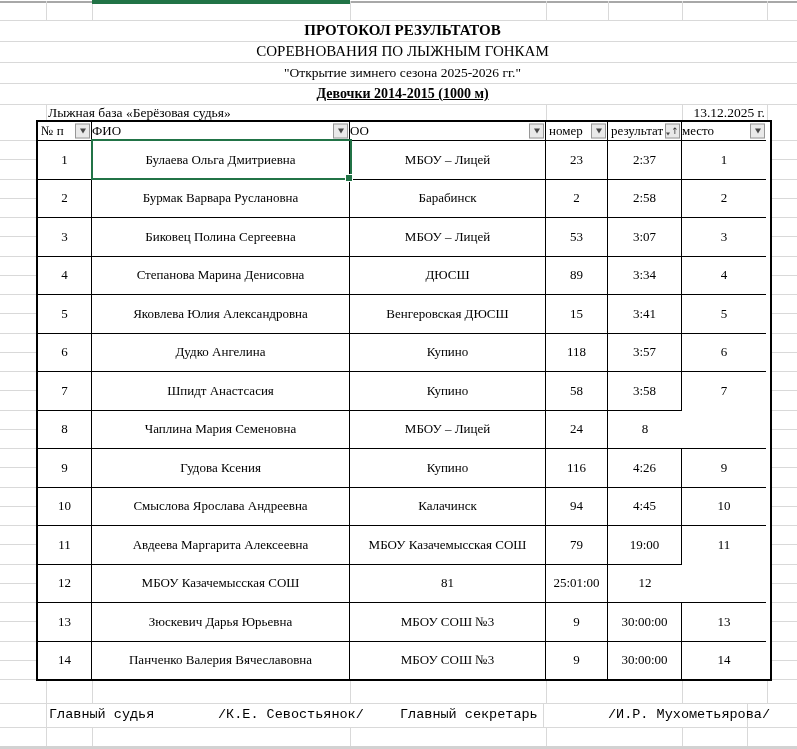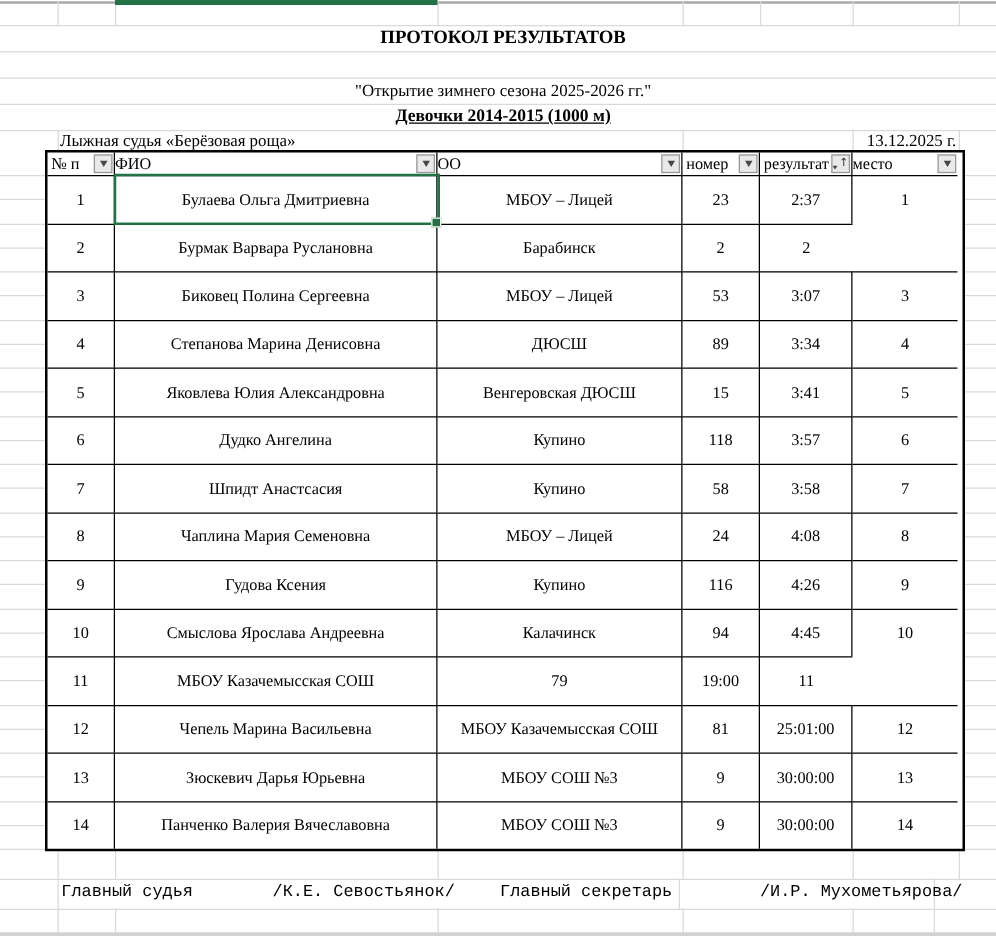--- a/index.html
+++ b/index.html
@@ -170,6 +170,7 @@
   <div class="green-strip"></div>
 
   <div class="t t1">ПРОТОКОЛ РЕЗУЛЬТАТОВ</div>
+  <div class="t t2">СОРЕВНОВАНИЯ ПО ЛЫЖНЫМ ГОНКАМ</div>
   <div class="t t3">"Открытие зимнего сезона 2025-2026 гг."</div>
   <div class="t t4">Девочки 2014-2015 (1000 м)</div>
 

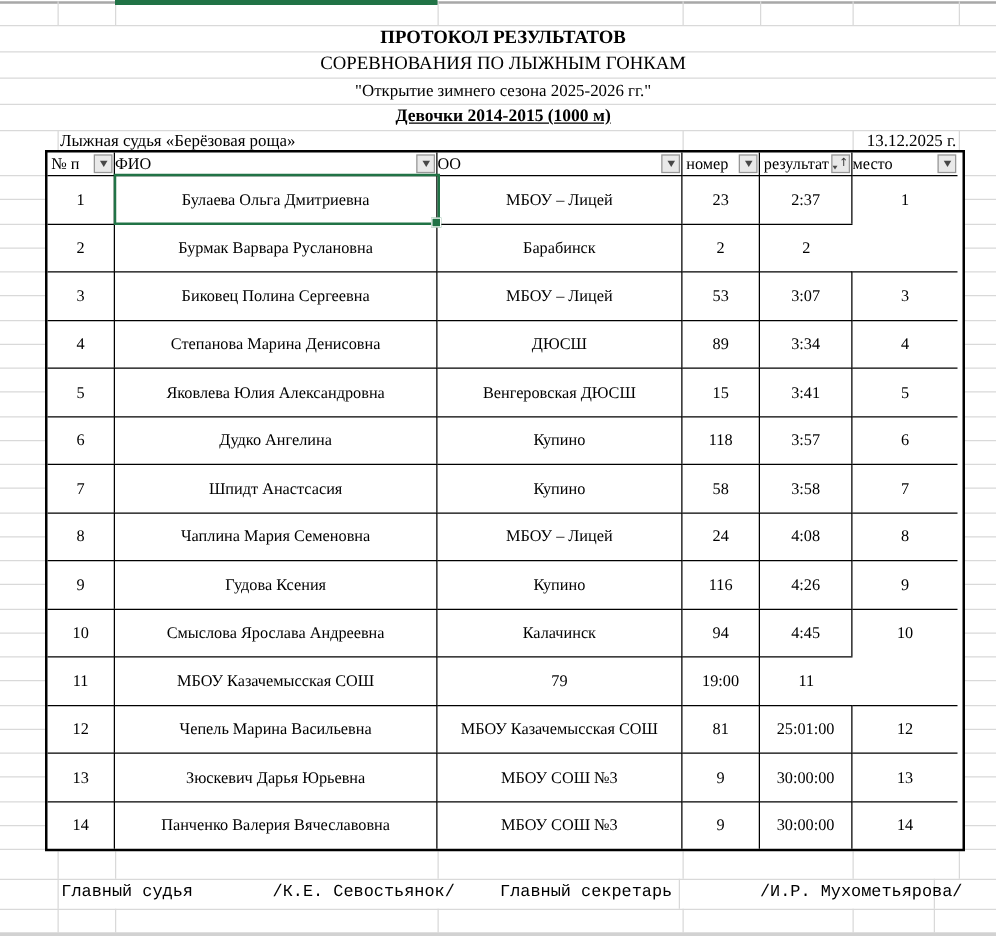--- a/index.html
+++ b/index.html
@@ -174,7 +174,7 @@
   <div class="t t3">"Открытие зимнего сезона 2025-2026 гг."</div>
   <div class="t t4">Девочки 2014-2015 (1000 м)</div>
 
-  <div class="venue">Лыжная судья «Берёзовая роща»</div>
+  <div class="venue">Лыжная база «Берёзовая судья»</div>
   <div class="date">13.12.2025 г.</div>
 
   <div class="tablewrap">

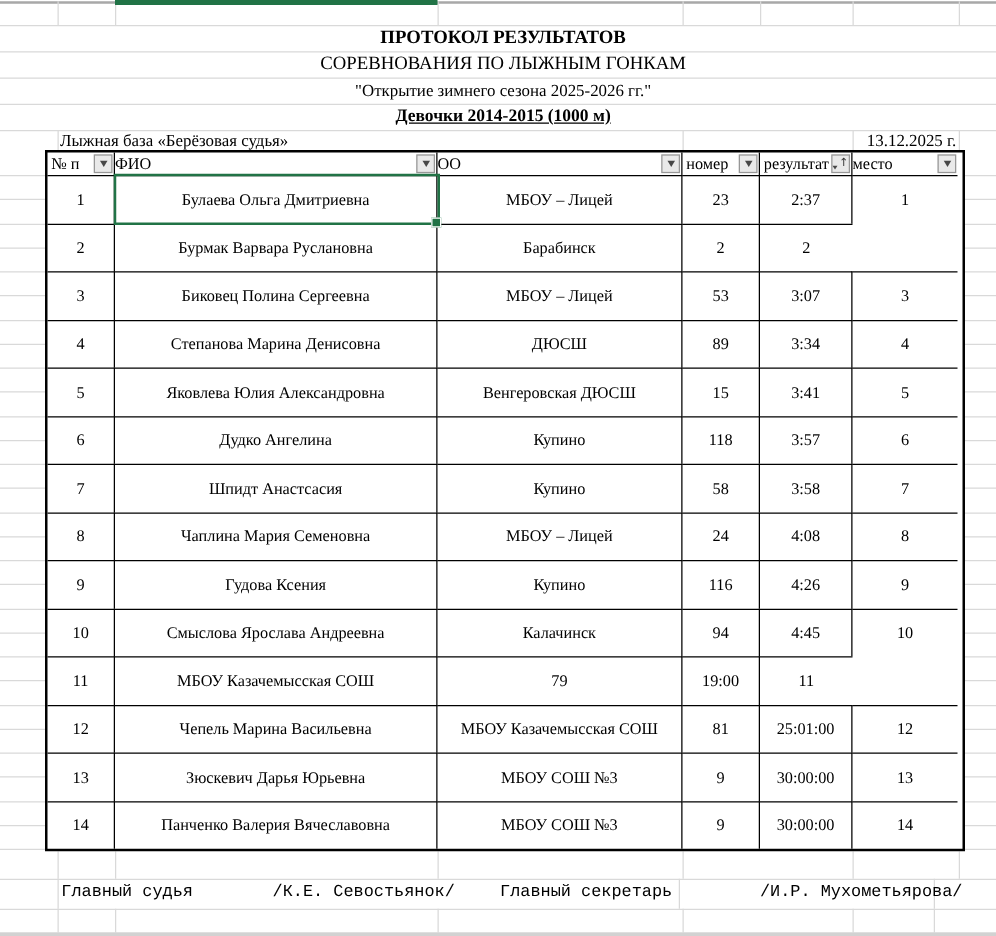--- a/index.html
+++ b/index.html
@@ -231,6 +231,7 @@
           <div class="td col-fio">Бурмак Варвара Руслановна</div>
           <div class="td col-oo">Барабинск</div>
           <div class="td col-bib">2</div>
+          <div class="td col-result">2:58</div>
           <div class="td col-place">2</div>
         </div>
         <div class="row tr">

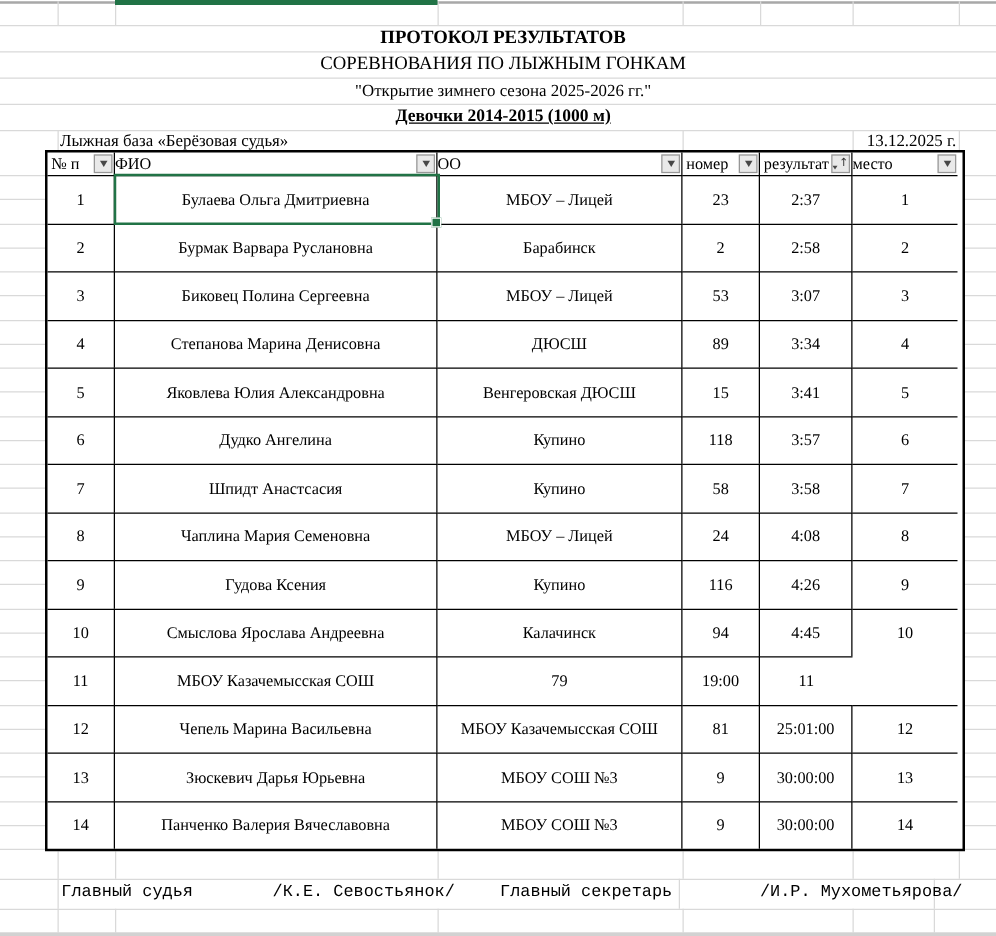--- a/index.html
+++ b/index.html
@@ -279,7 +279,6 @@
           <div class="td col-fio">Чаплина Мария Семеновна</div>
           <div class="td col-oo">МБОУ – Лицей</div>
           <div class="td col-bib">24</div>
-          <div class="td col-result">4:08</div>
           <div class="td col-place">8</div>
         </div>
         <div class="row tr">

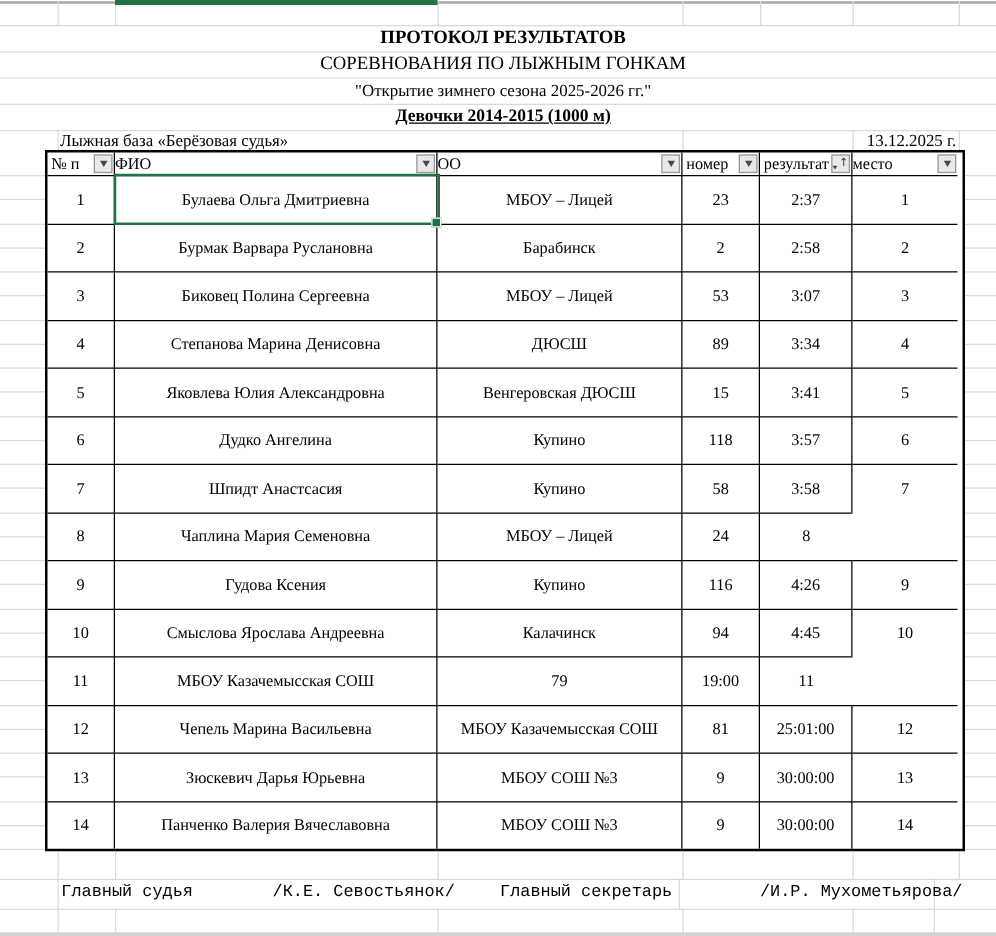--- a/index.html
+++ b/index.html
@@ -299,6 +299,7 @@
         </div>
         <div class="row tr">
           <div class="td col-num">11</div>
+          <div class="td col-fio">Авдеева Маргарита Алексеевна</div>
           <div class="td col-oo">МБОУ Казачемысская СОШ</div>
           <div class="td col-bib">79</div>
           <div class="td col-result">19:00</div>

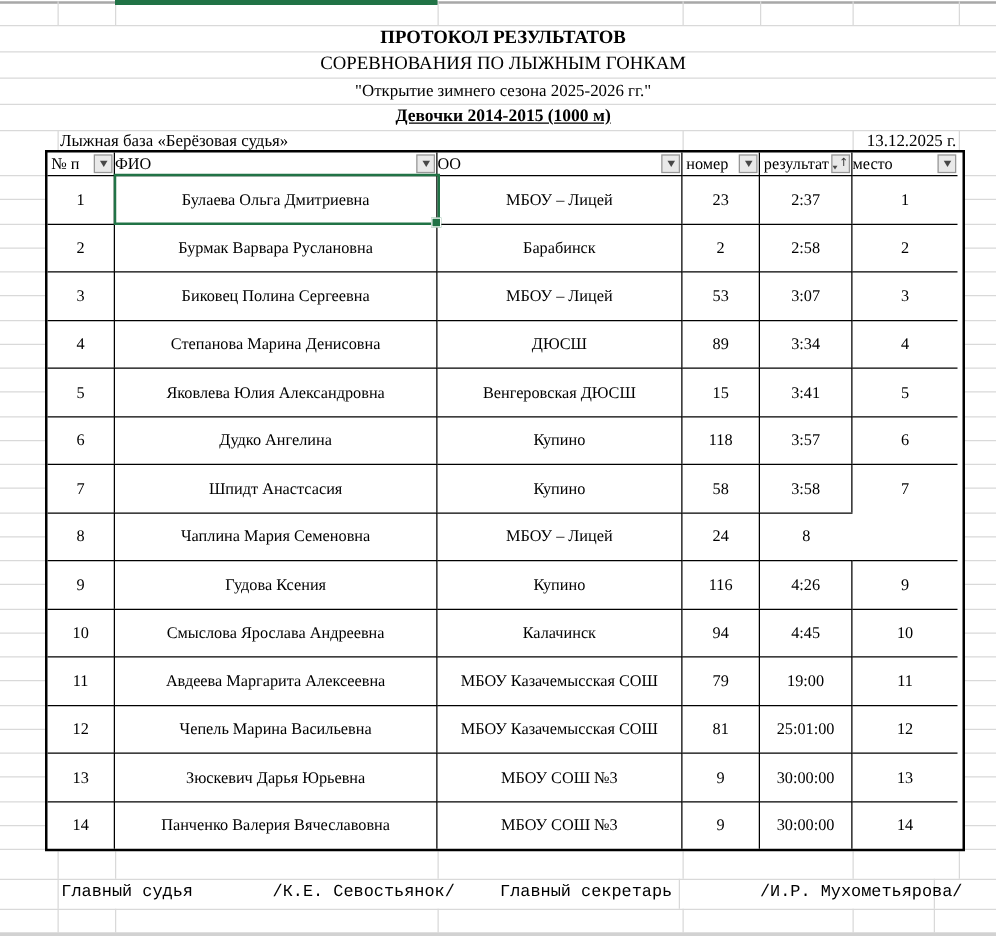--- a/index.html
+++ b/index.html
@@ -307,7 +307,6 @@
         </div>
         <div class="row tr">
           <div class="td col-num">12</div>
-          <div class="td col-fio">Чепель Марина Васильевна</div>
           <div class="td col-oo">МБОУ Казачемысская СОШ</div>
           <div class="td col-bib">81</div>
           <div class="td col-result">25:01:00</div>

